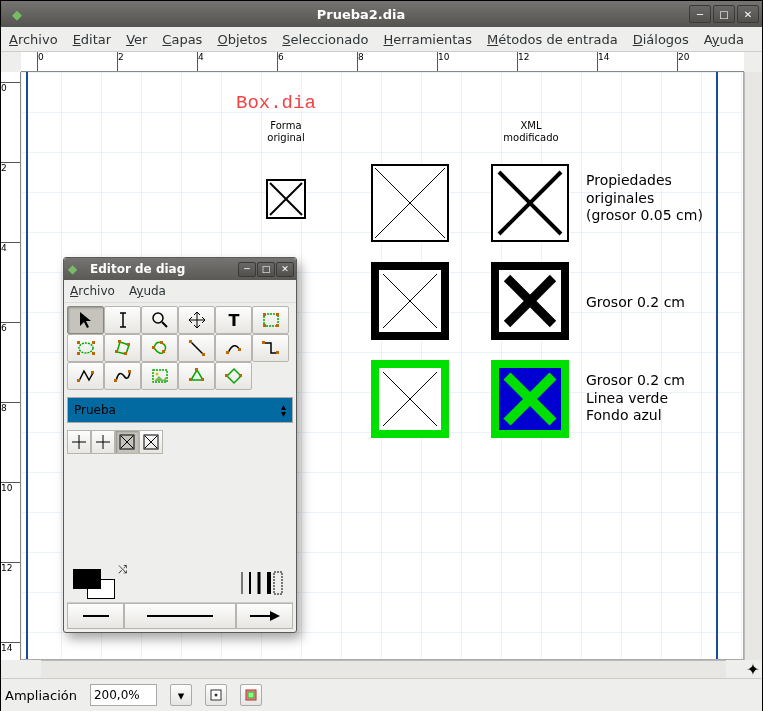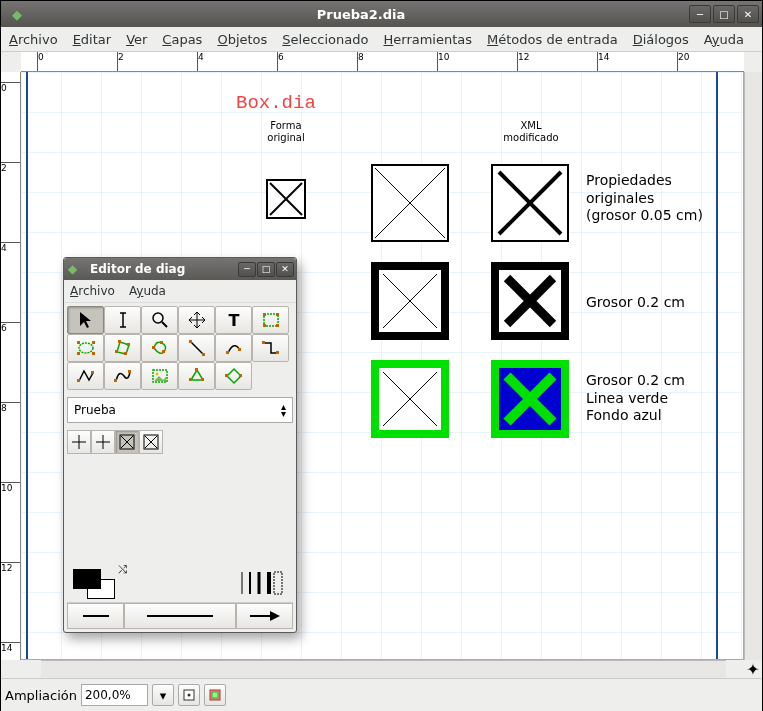--- a/index.html
+++ b/index.html
@@ -46,7 +46,7 @@
 .tool{width:37px;height:28px;border:1px solid #b8b5af;background:linear-gradient(to bottom,#fdfdfd,#e7e6e2);display:flex;align-items:center;justify-content:center;cursor:pointer;border-radius:2px;}
 .tool.active{background:#c6c3bc;border-color:#8a887f;box-shadow:inset 1px 1px 2px rgba(0,0,0,.25);}
 .tool svg{width:20px;height:20px;}
-.tb-combo{margin:4px 3px;height:26px;border:1px solid #aaa;background:#ffffff;display:flex;align-items:center;padding:0 6px;font-size:12px;justify-content:space-between;cursor:pointer;}
+.tb-combo{margin:4px 3px;height:26px;border:1px solid #aaa;background:#0369a1;display:flex;align-items:center;padding:0 6px;font-size:12px;justify-content:space-between;cursor:pointer;}
 .tb-shapes{padding:3px 3px;display:flex;gap:0px;}
 .shape{width:24px;height:24px;border:1px solid #b8b5af;background:linear-gradient(to bottom,#fdfdfd,#e7e6e2);display:flex;align-items:center;justify-content:center;cursor:pointer;}
 .shape.sel{background:#c6c3bc;box-shadow:inset 1px 1px 2px rgba(0,0,0,.25);}

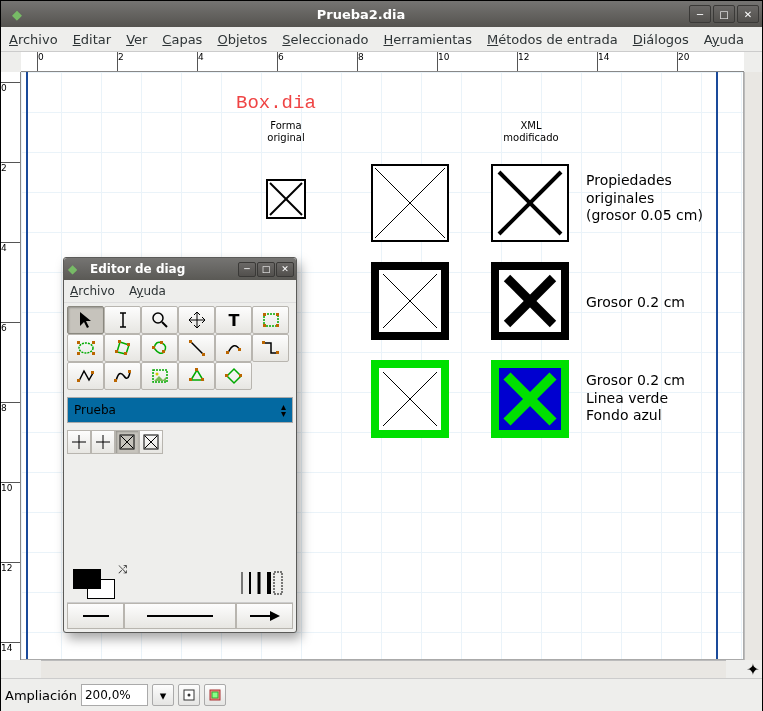--- a/index.html
+++ b/index.html
@@ -31,7 +31,7 @@
 .scroll-h{height:18px;background:#e9e7e3;border-top:1px solid #bbb;margin-left:20px;margin-right:18px;}
 .bottom-row{display:flex;height:18px;}
 .corner{width:18px;height:18px;background:#eeeeec;display:flex;align-items:center;justify-content:center;}
-.statusbar{height:33px;background:#eeeeec;border-top:1px solid #ccc;display:flex;align-items:center;padding:0 4px;gap:4px;font-size:13px;}
+.statusbar{height:33px;background:#eeeeec;border-top:1px solid #ccc;display:flex;align-items:center;padding:0 4px;gap:13px;font-size:13px;}
 .statusbar input{width:67px;height:22px;border:1px solid #aaa;background:#fff;font-size:12px;padding:0 3px;}
 .sb-btn{width:22px;height:22px;border:1px solid #aaa;background:linear-gradient(to bottom,#fdfdfd,#e5e5e3);display:flex;align-items:center;justify-content:center;cursor:pointer;border-radius:2px;}
 

